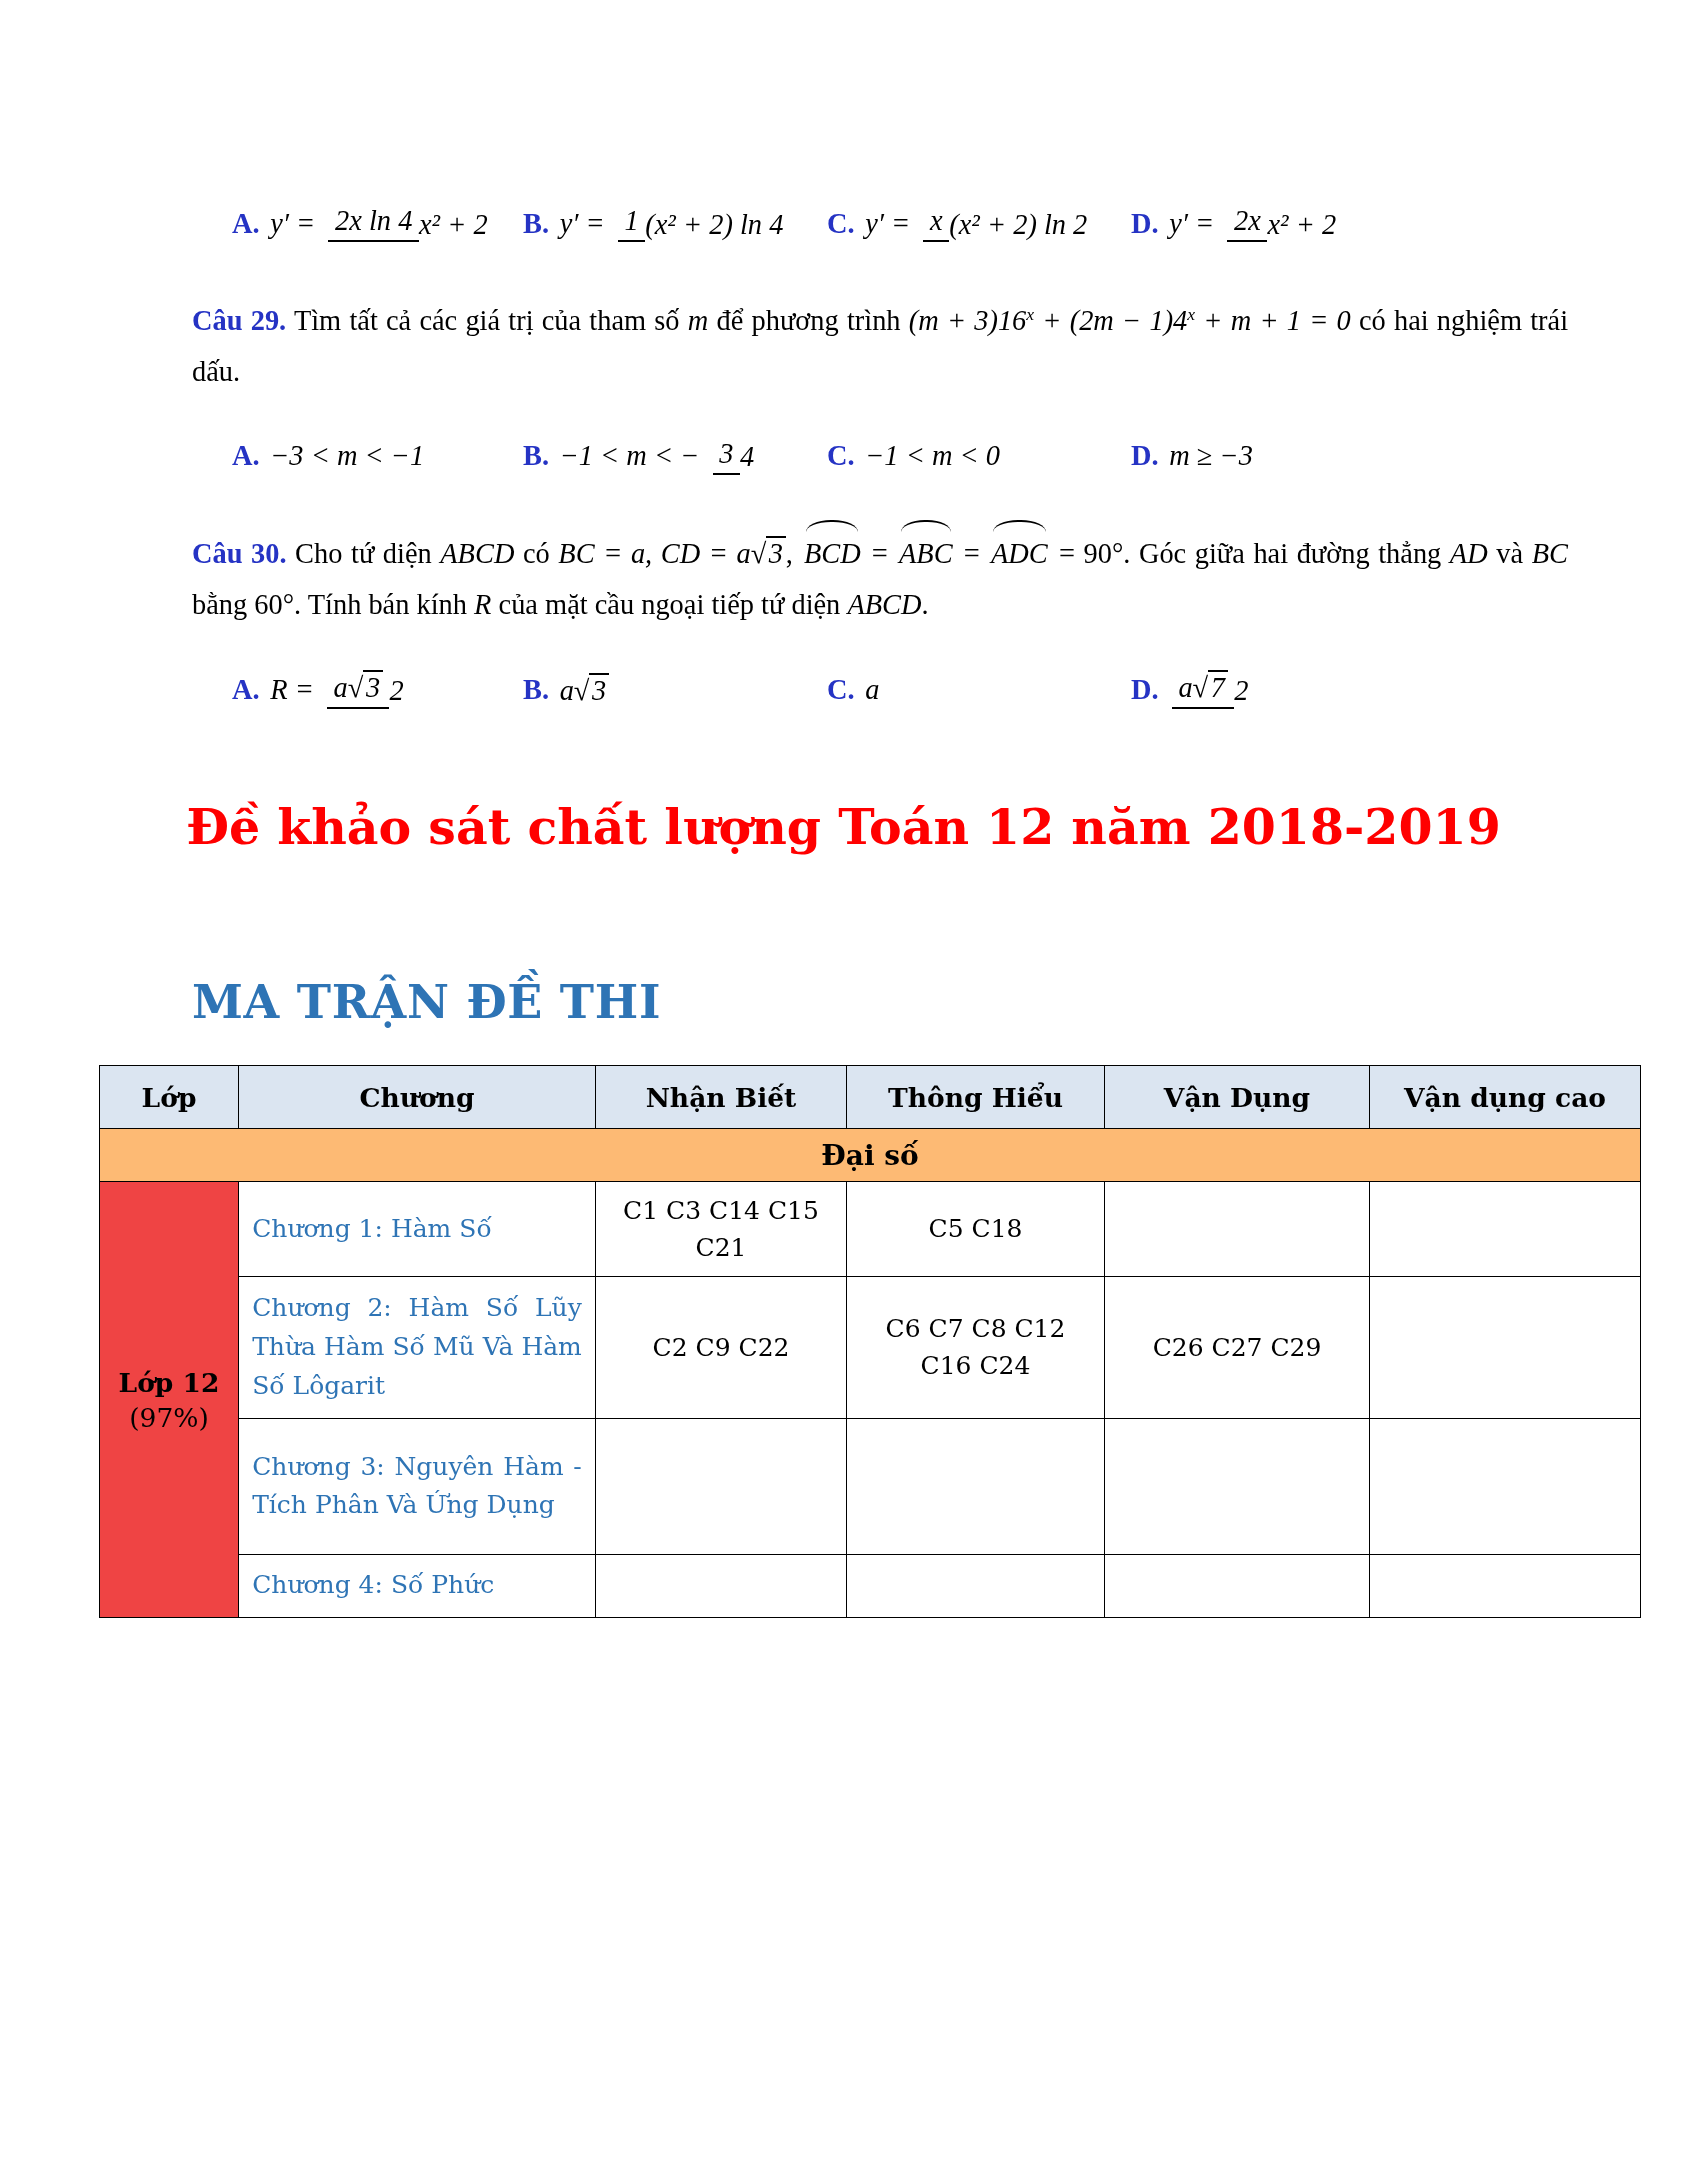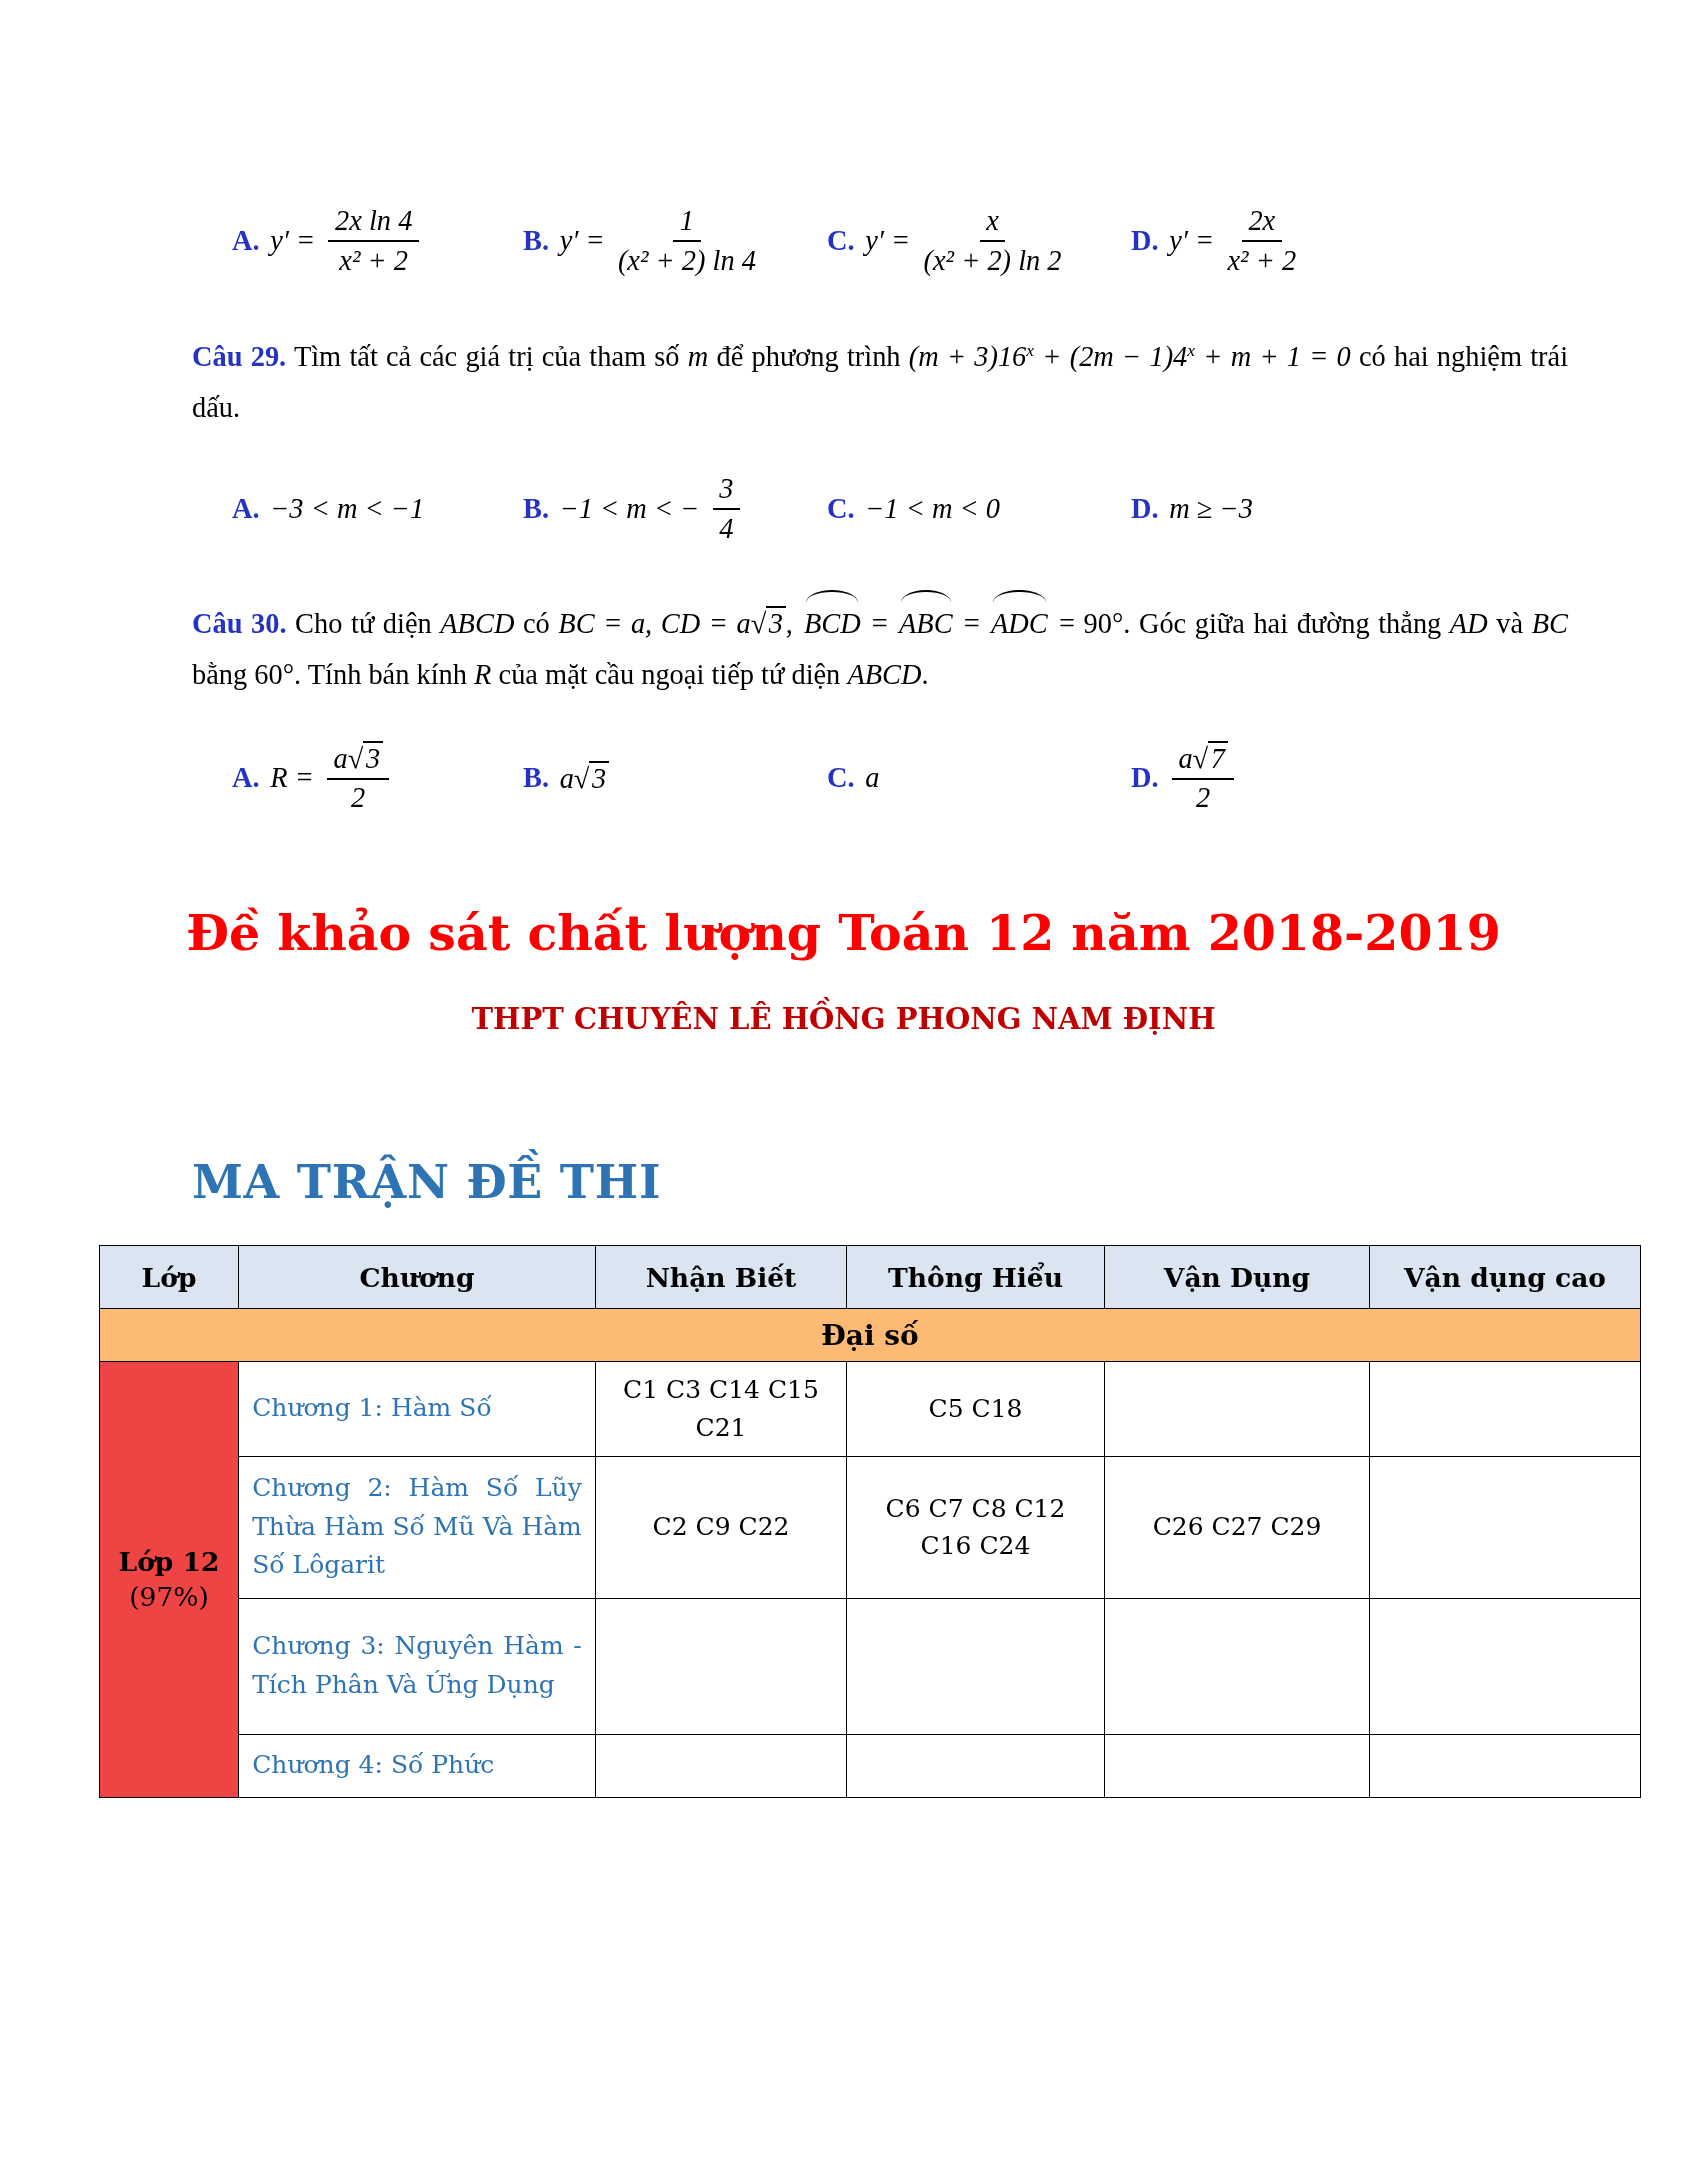--- a/index.html
+++ b/index.html
@@ -31,7 +31,6 @@
   
   .frac {
     display: inline-flex;
-    flex-direction: column;
     align-items: center;
     text-align: center;
     line-height: 1.15;

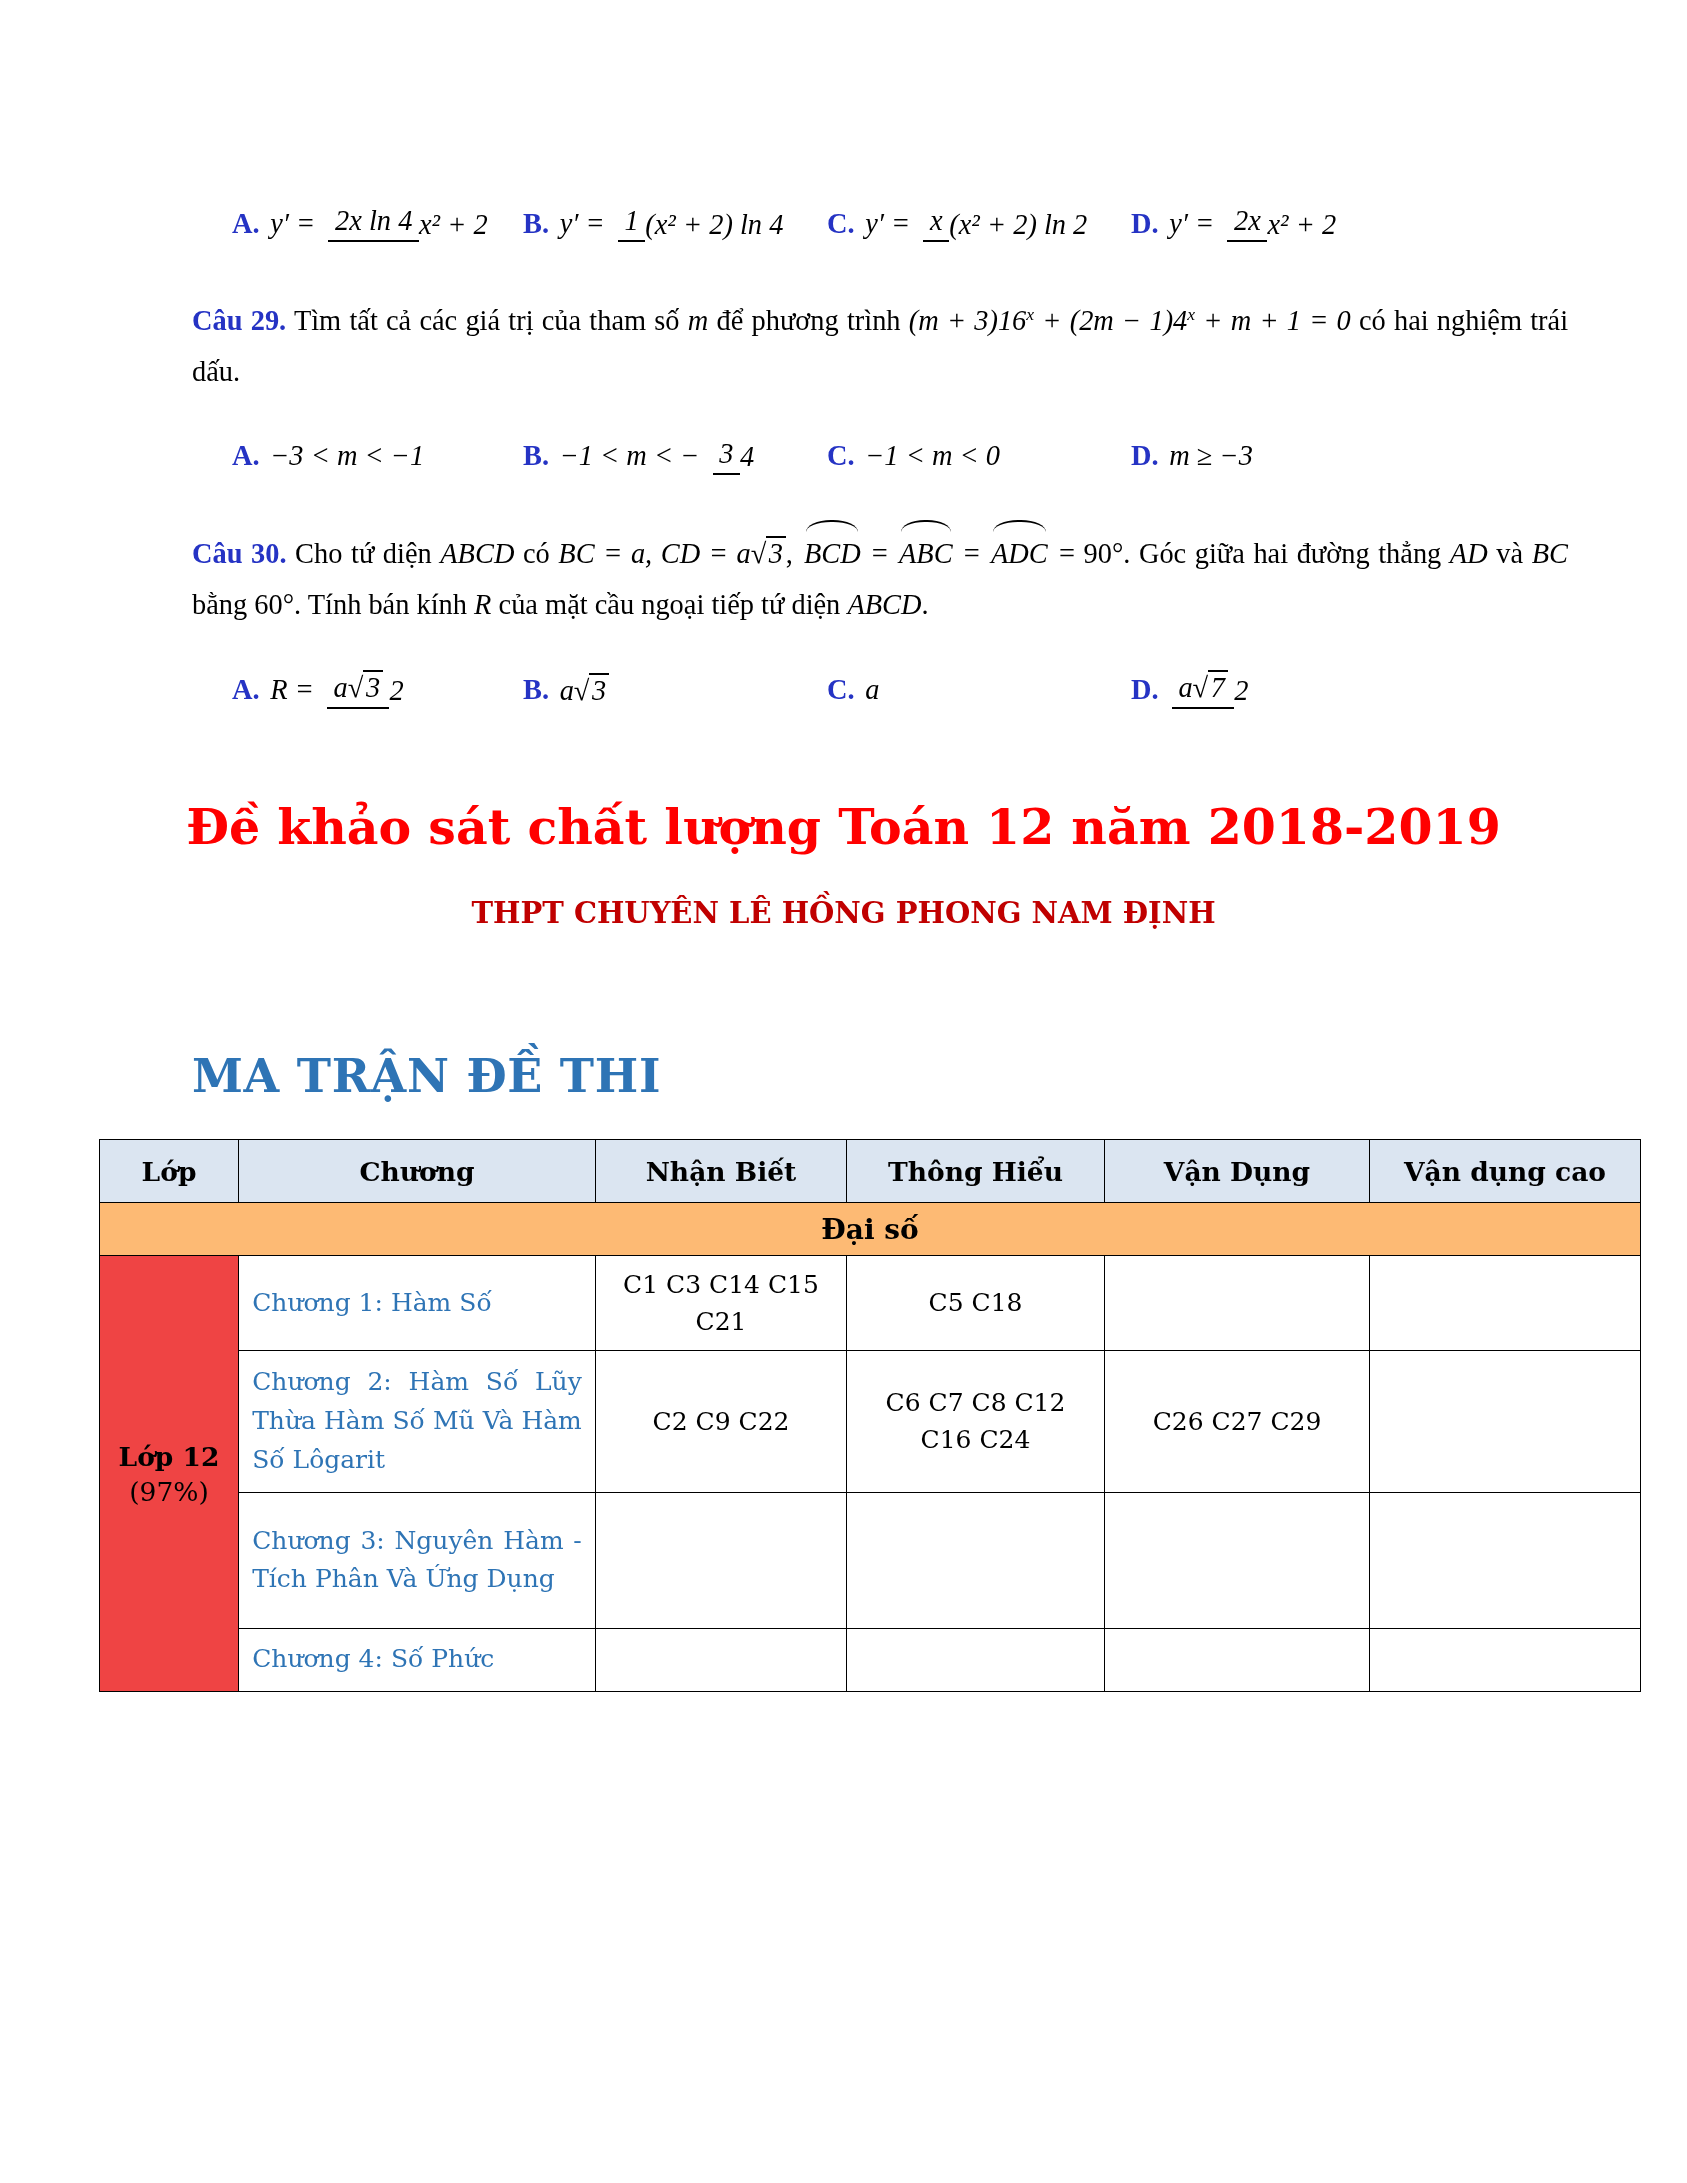--- a/index.html
+++ b/index.html
@@ -278,7 +278,6 @@
   </section>
 
   <h1 class="doc-title">Đề khảo sát chất lượng Toán 12 năm 2018-2019</h1>
-  <h2 class="doc-subtitle">THPT CHUYÊN LÊ HỒNG PHONG NAM ĐỊNH</h2>
   <h2 class="section-heading">MA TRẬN ĐỀ THI</h2>
 
   <table class="matrix">

